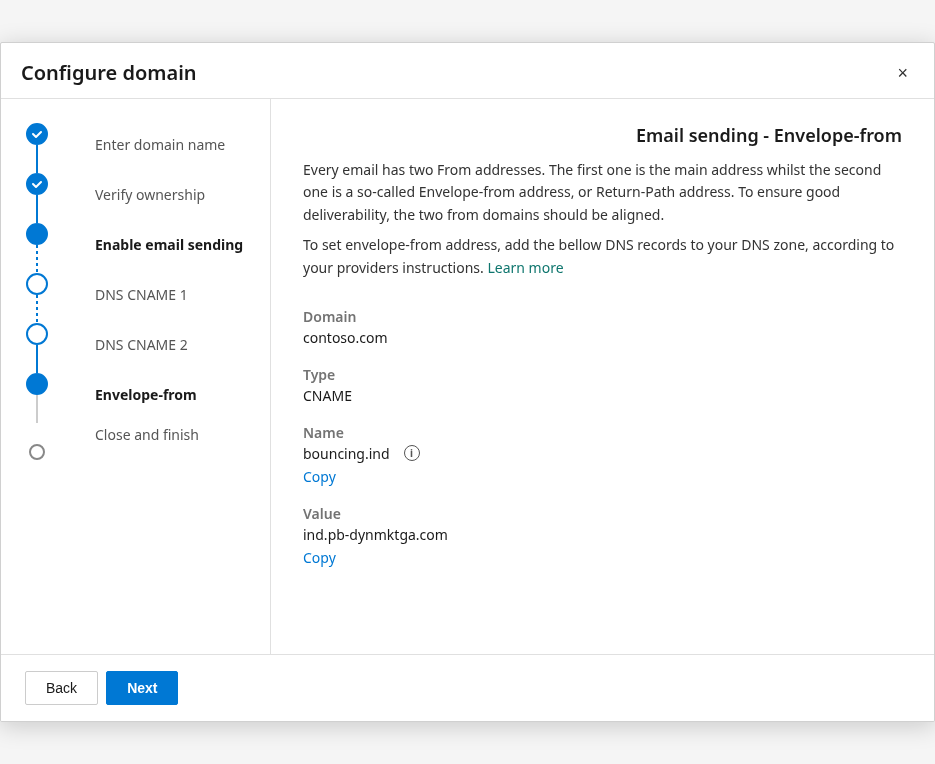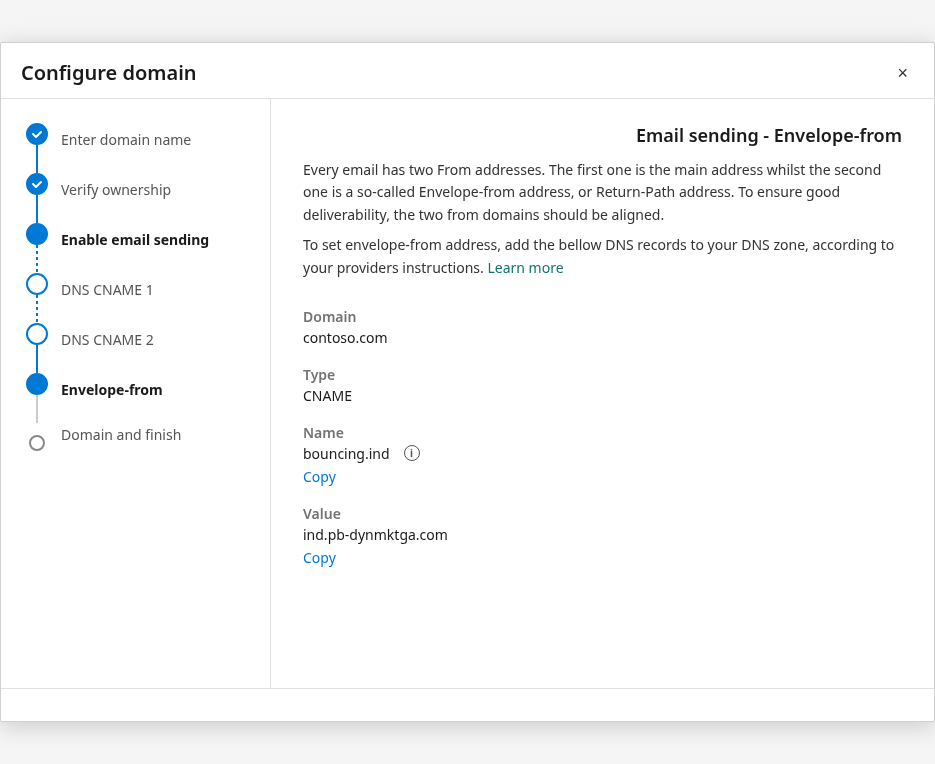--- a/index.html
+++ b/index.html
@@ -65,9 +65,10 @@
     }
     .step-item {
       display: flex;
-      align-items: center;
+      align-items: flex-end;
       position: relative;
       margin-bottom: 0;
+      gap: 34px;
     }
     .step-connector-col {
       display: flex;

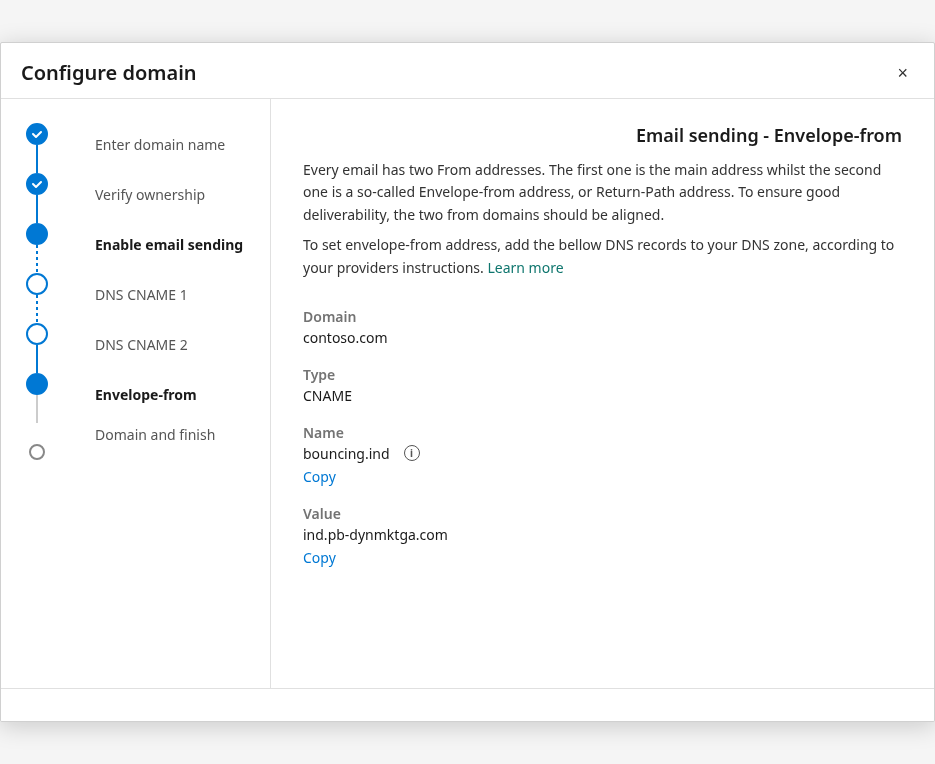--- a/index.html
+++ b/index.html
@@ -308,7 +308,7 @@
           <div class="step-connector-col">
             <div class="step-icon inactive" style="background:#fff;border-color:#888;width:16px;height:16px;min-width:16px;min-height:16px;margin:3px;"></div>
           </div>
-          <span class="step-label muted">Domain and finish</span>
+          <span class="step-label muted">Close and finish</span>
         </li>
 
       </ul>

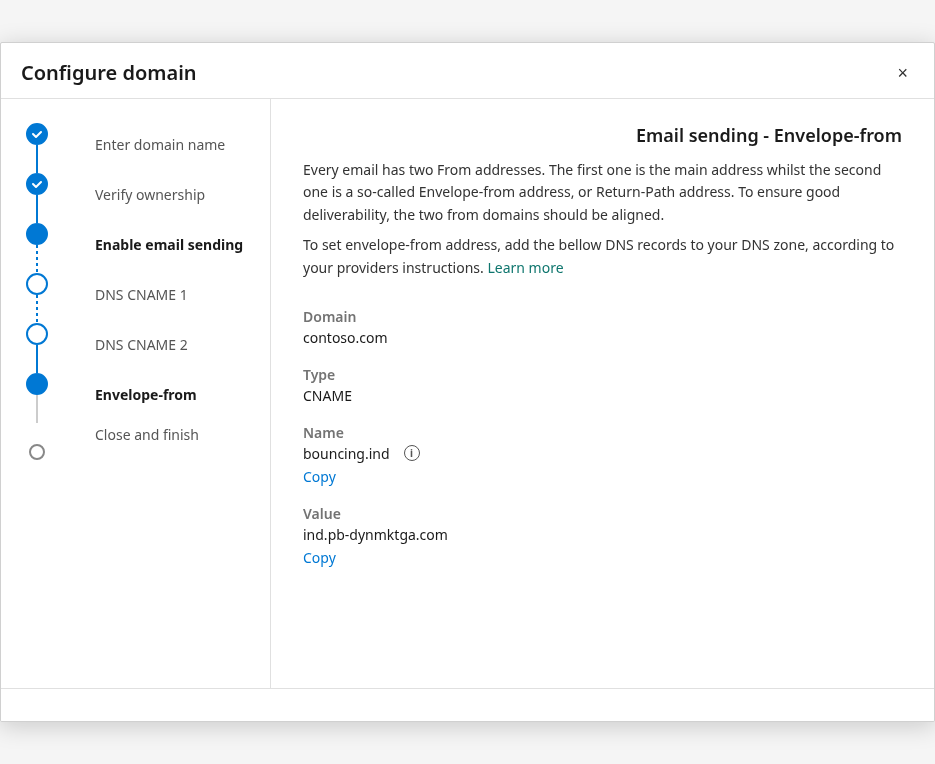--- a/index.html
+++ b/index.html
@@ -354,6 +354,10 @@
   </div>
 
   <div class="modal-footer">
+    <div class="footer-left">
+      <button class="btn">Back</button>
+      <button class="btn btn-primary">Next</button>
+    </div>
   </div>
 </div>
 

